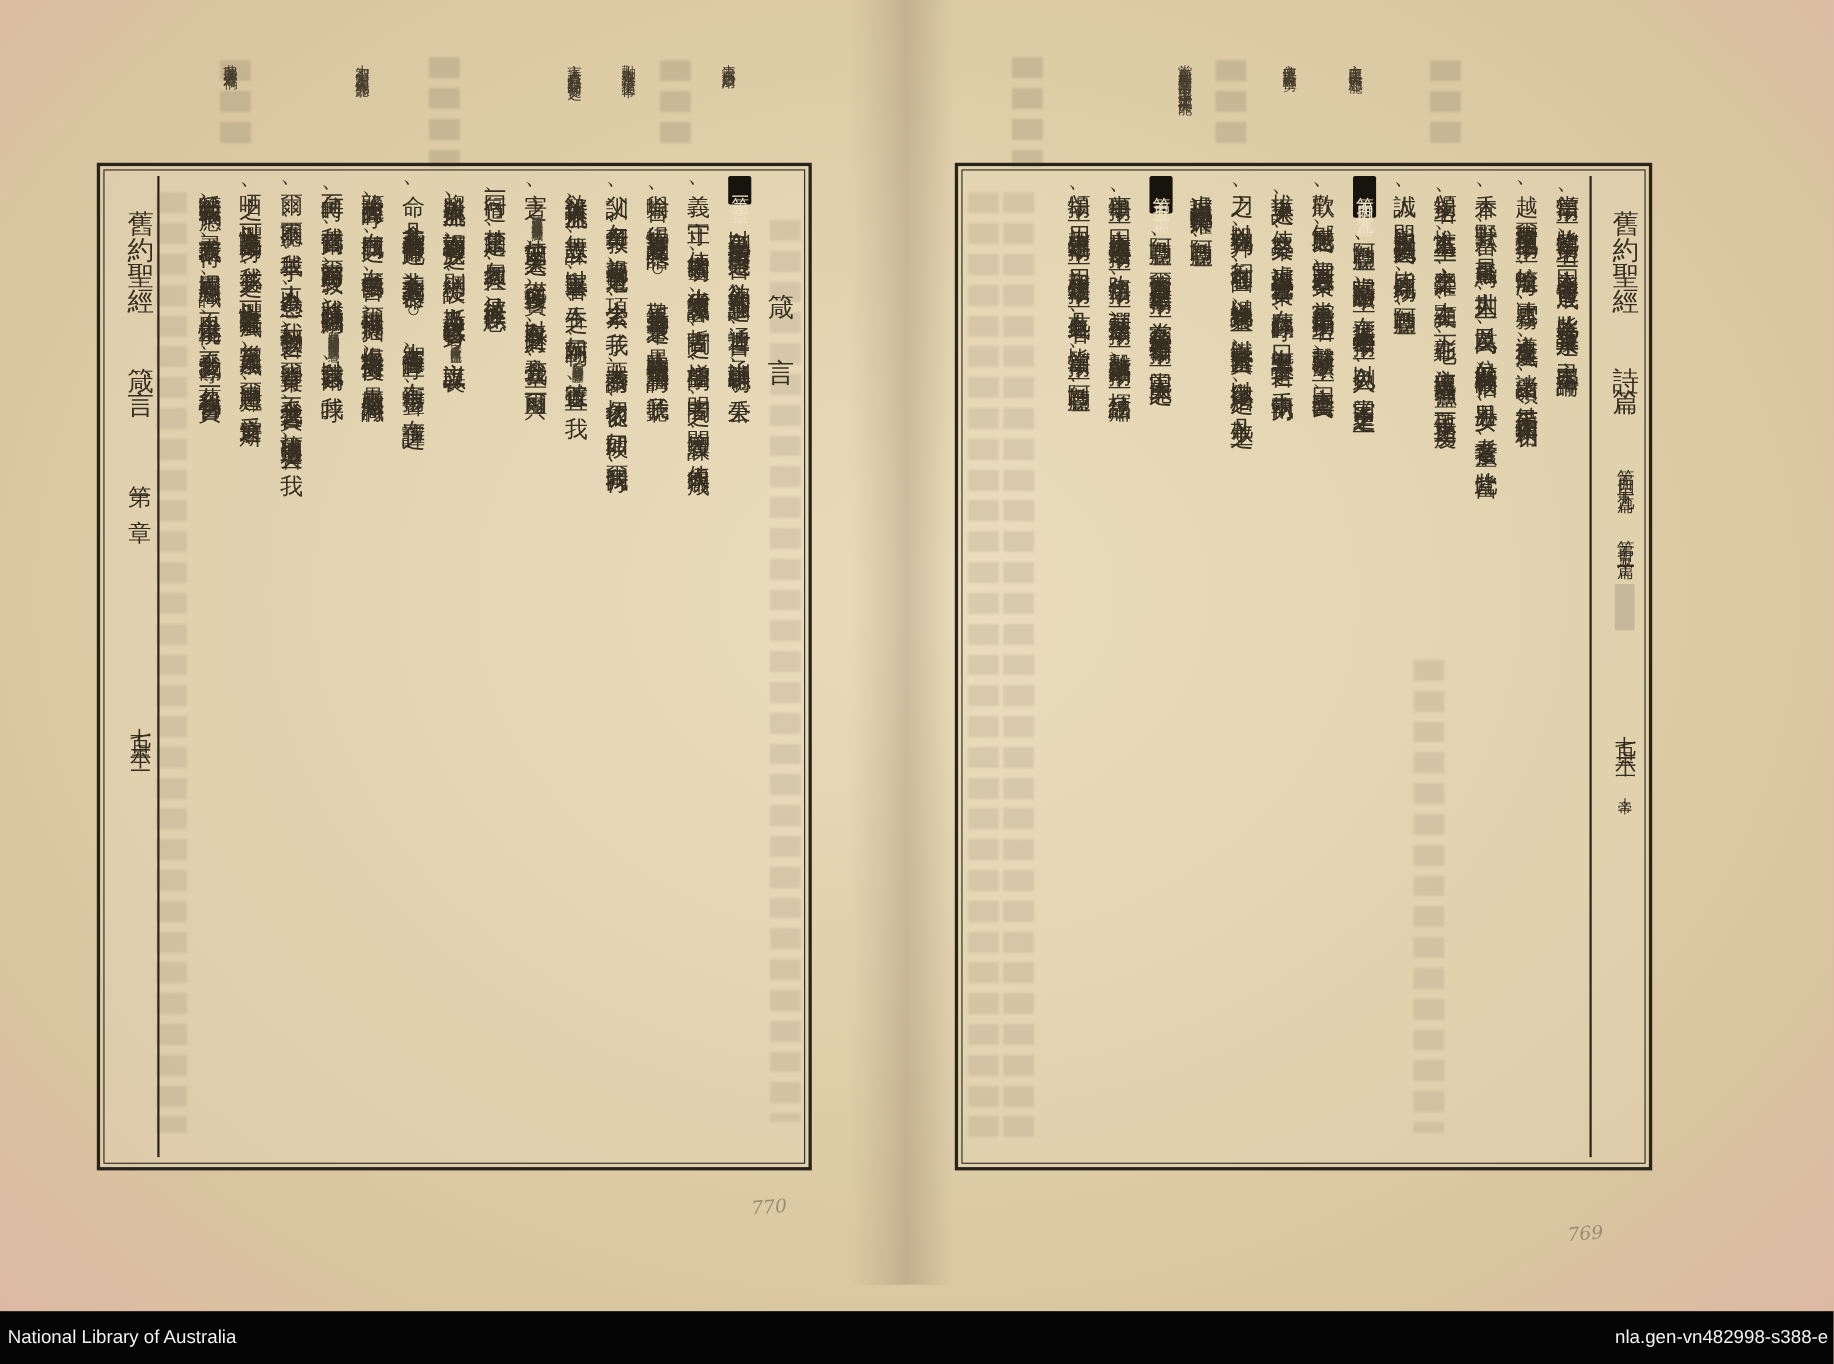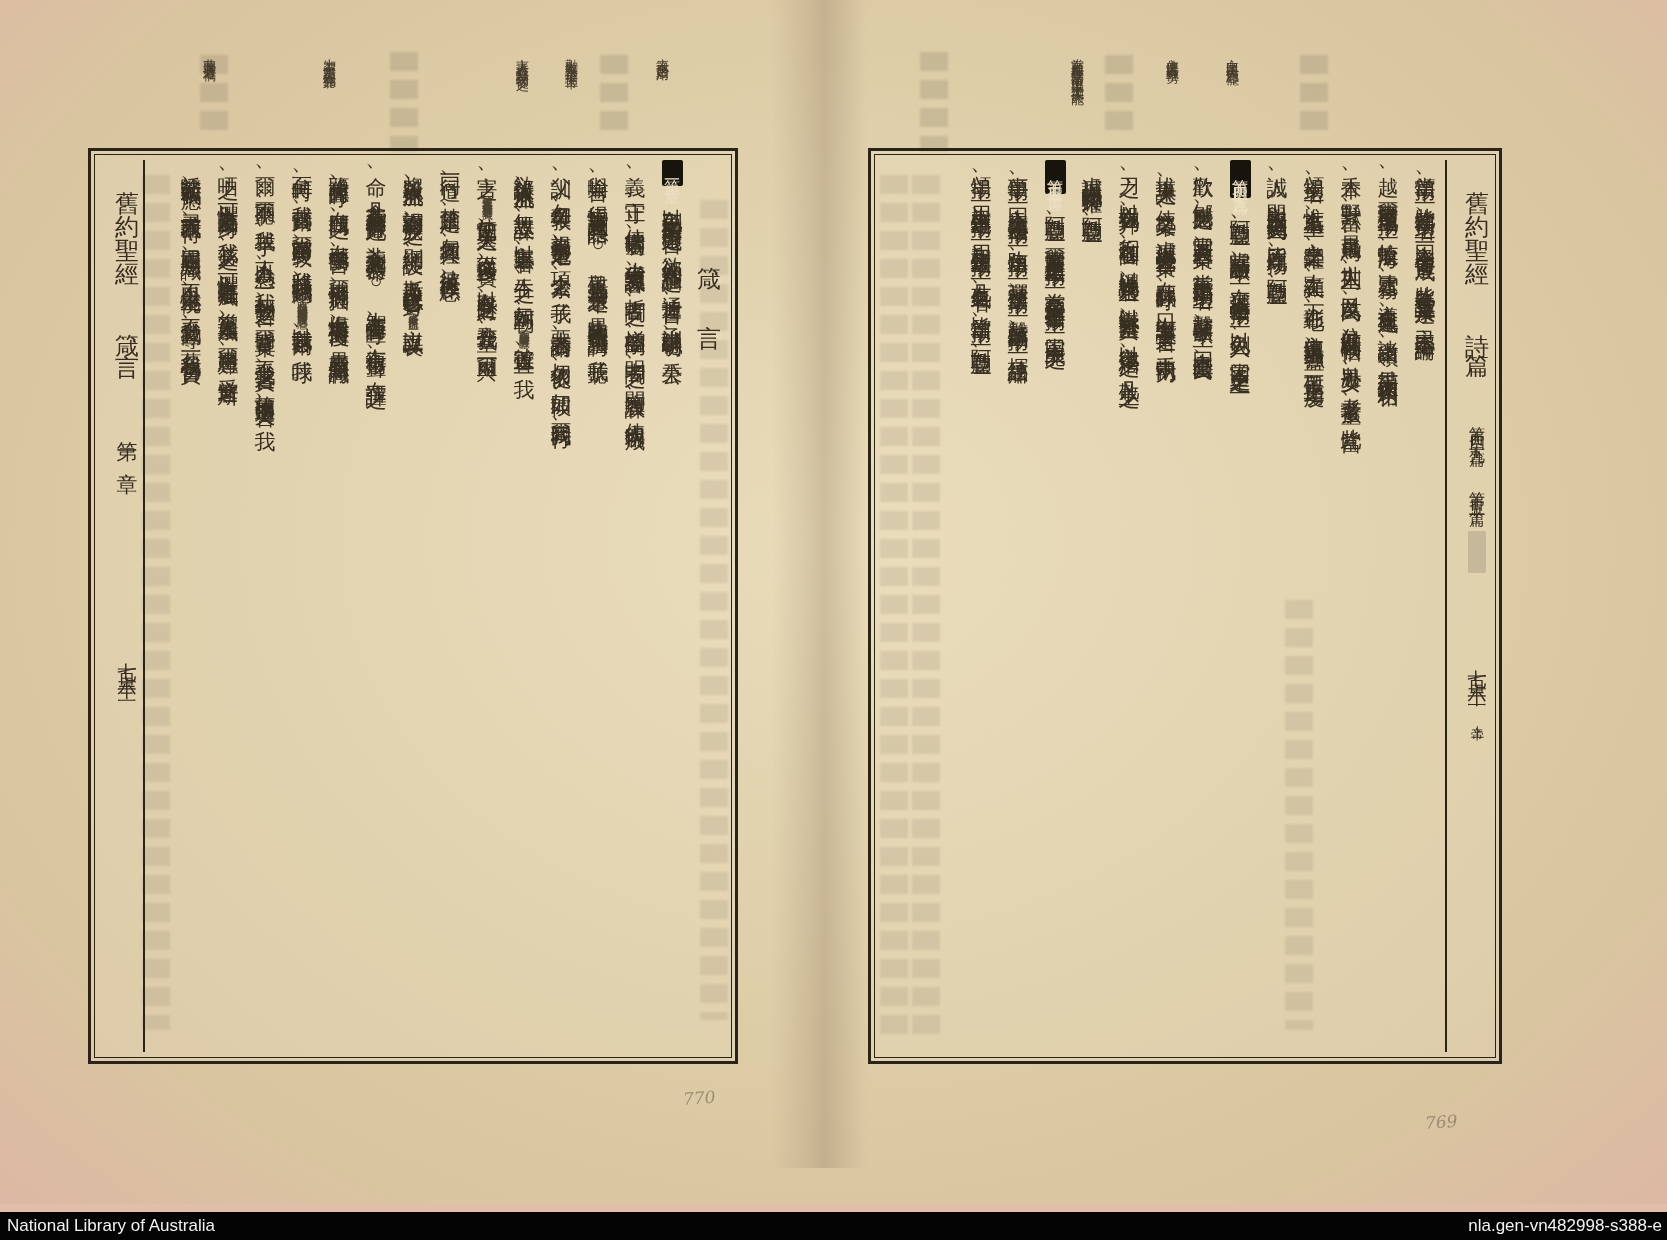--- a/index.html
+++ b/index.html
@@ -79,7 +79,7 @@
   .pencil-right{left:1425px;top:1112px;}
   
   .footer{
-    position:absolute;left:0;right:0;bottom:0;height:28px;background:#040404;
+    position:absolute;left:0;right:0;bottom:0;height:48px;background:#040404;
     display:flex;align-items:center;justify-content:space-between;
     font-family:"Liberation Sans","DejaVu Sans",sans-serif;color:#f2f2f2;
   }

